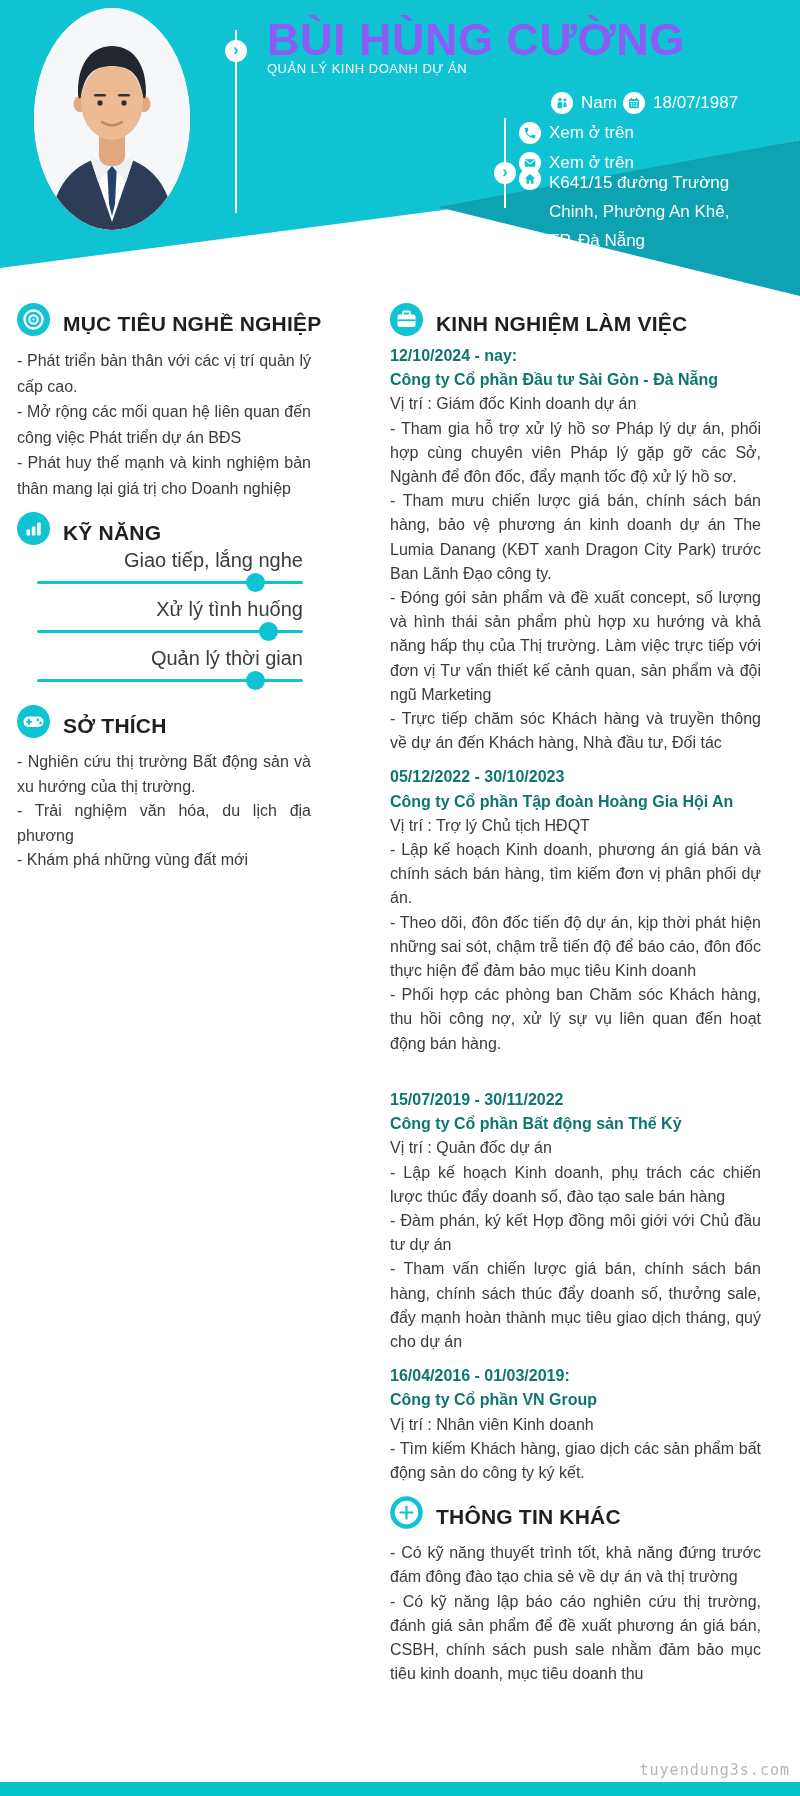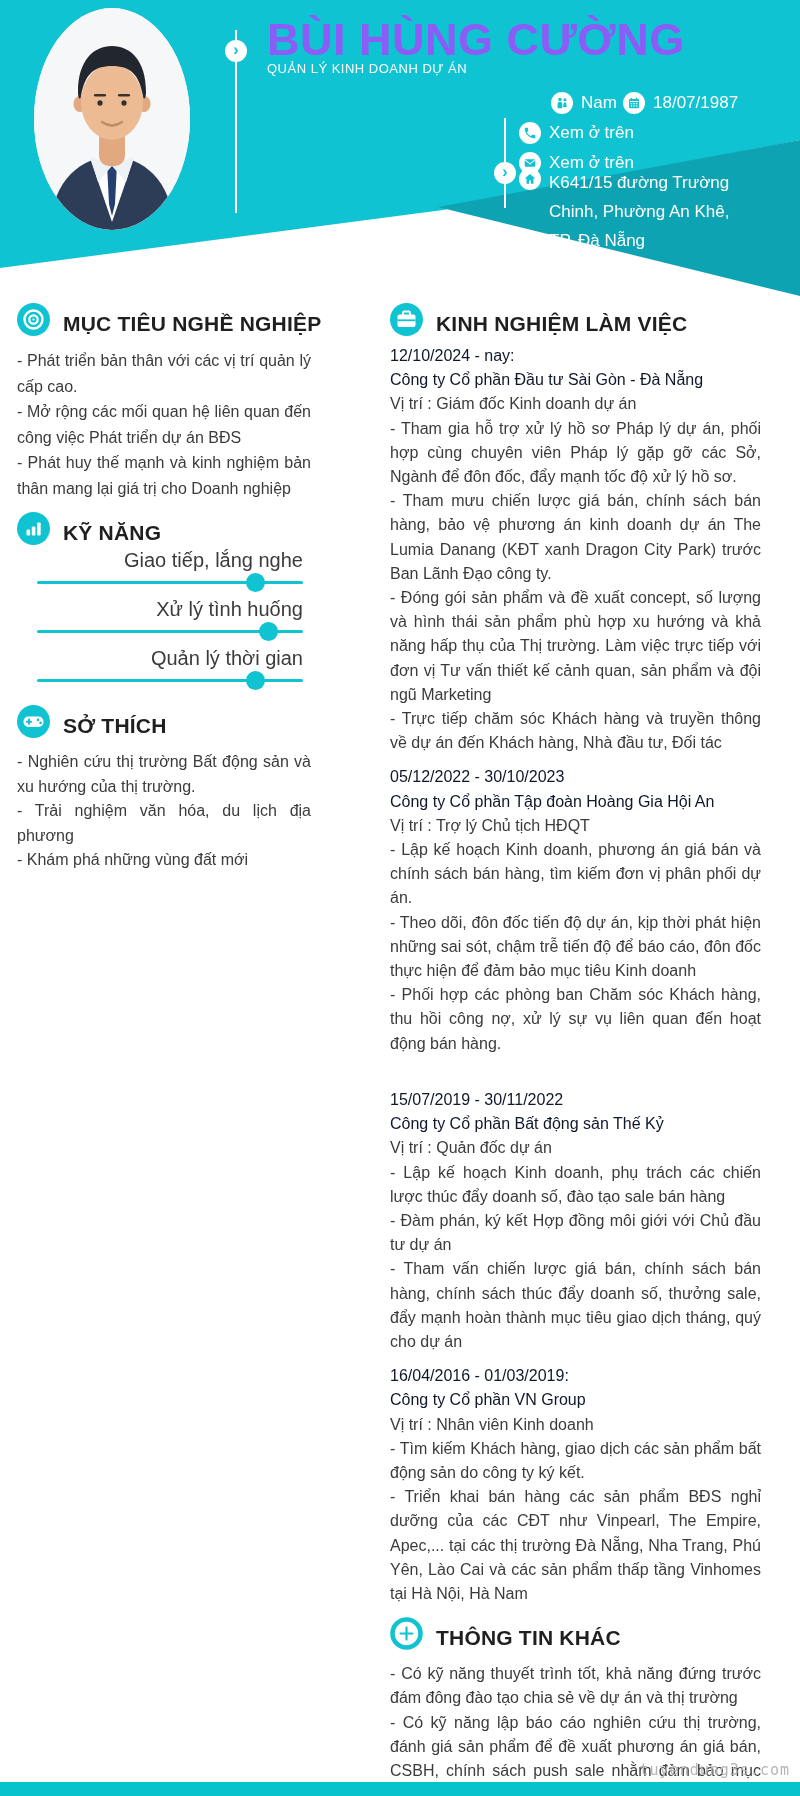--- a/index.html
+++ b/index.html
@@ -87,7 +87,7 @@
   .job{margin-top:10px;}
   .job:first-child{margin-top:0;}
   .job.gap-before{margin-top:32px;}
-  .job .b{font-weight:normal;color:#0f172a;}
+  .job .b{font-weight:bold;color:#0f766e;}
   .other-items{margin-top:12px;line-height:24.2px;}
   
   .watermark{

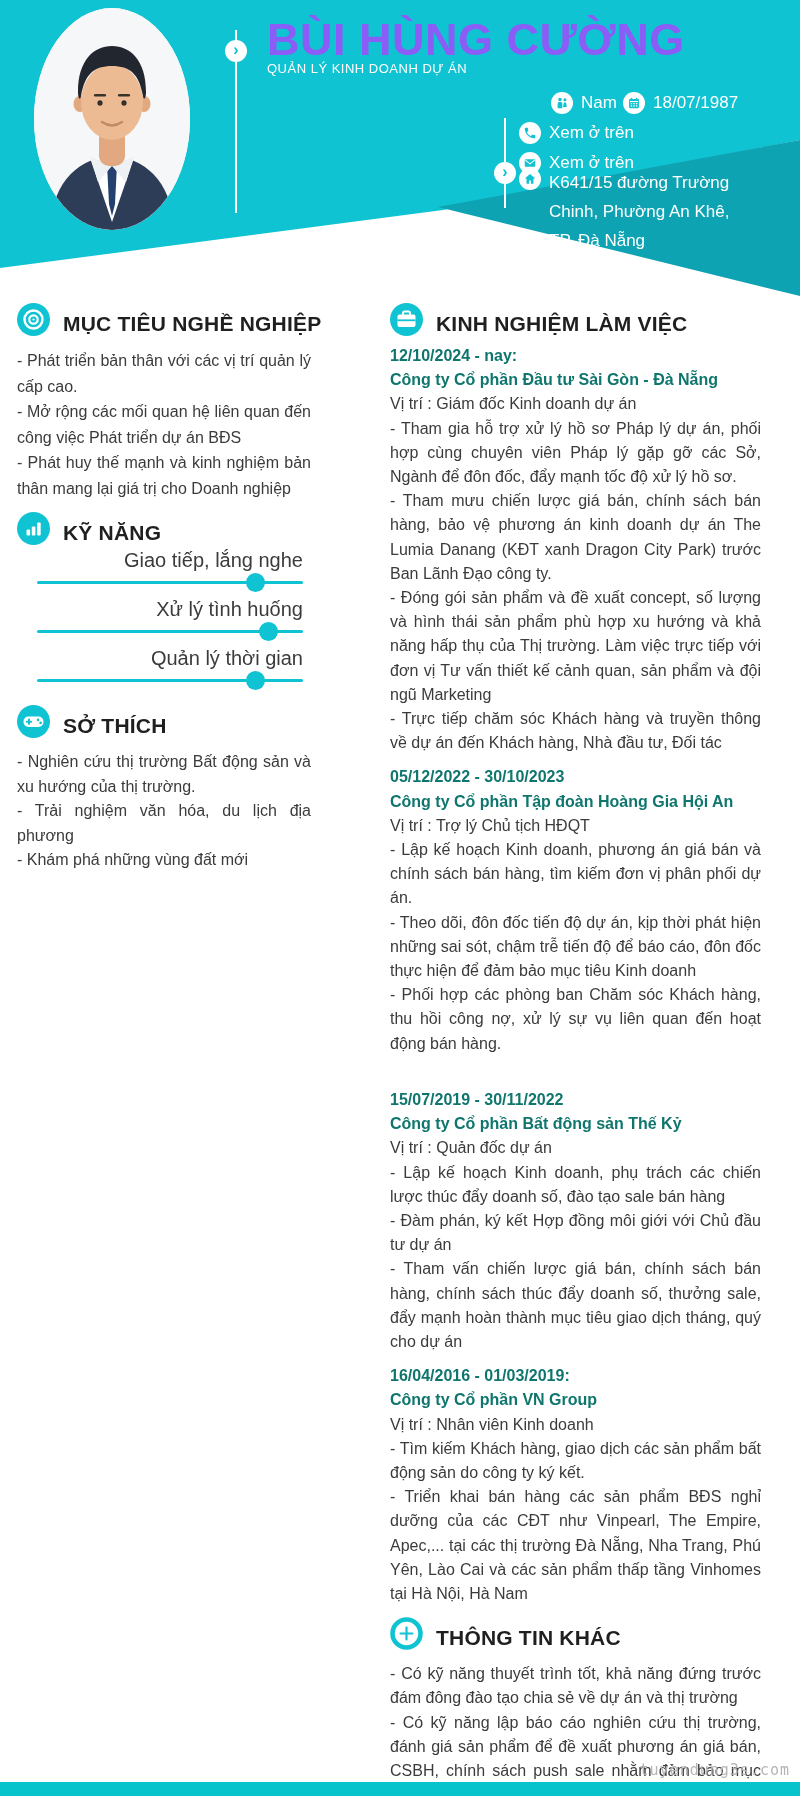--- a/index.html
+++ b/index.html
@@ -315,7 +315,6 @@
         <p class="b">Công ty Cổ phần VN Group</p>
         <p>Vị trí : Nhân viên Kinh doanh</p>
         <p>- Tìm kiếm Khách hàng, giao dịch các sản phẩm bất động sản do công ty ký kết.</p>
-        <p>- Triển khai bán hàng các sản phẩm BĐS nghỉ dưỡng của các CĐT như Vinpearl, The Empire, Apec,... tại các thị trường Đà Nẵng, Nha Trang, Phú Yên, Lào Cai và các sản phẩm thấp tầng Vinhomes tại Hà Nội, Hà Nam</p>
       </div>
     </div>
 

